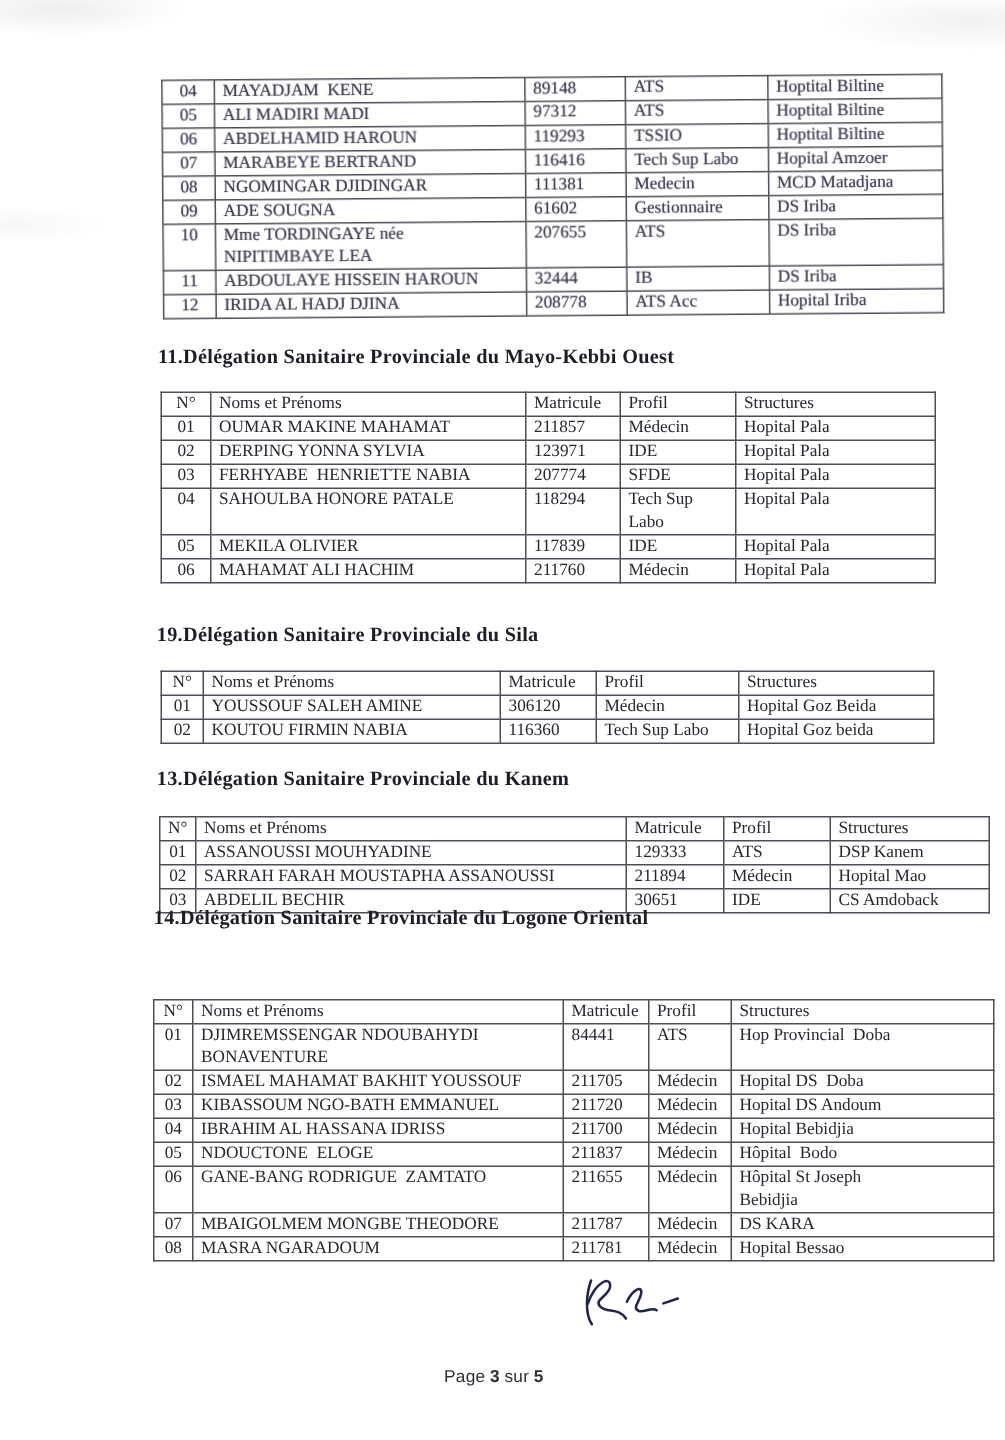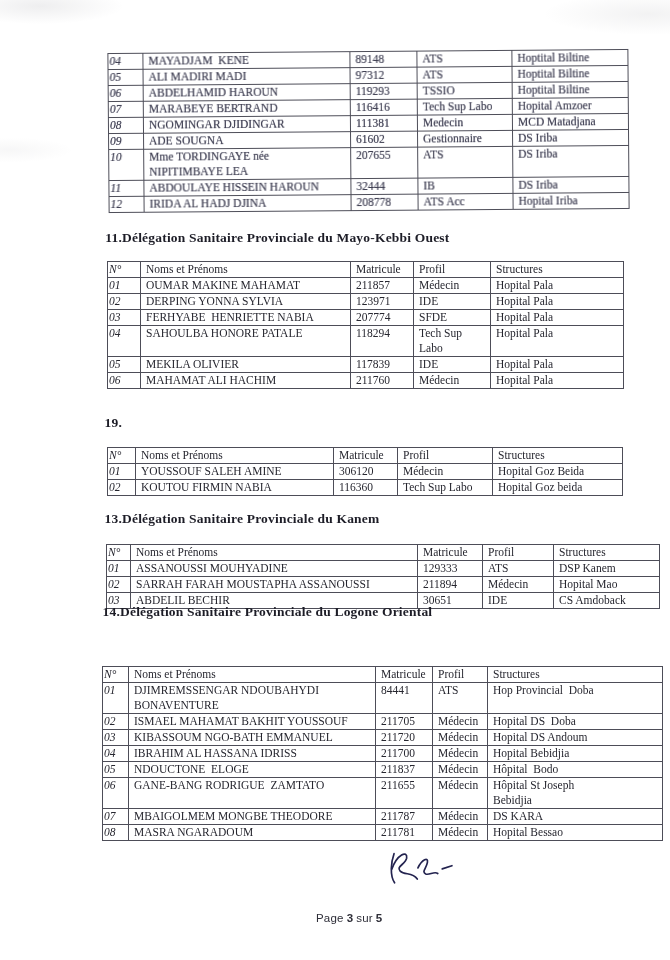--- a/index.html
+++ b/index.html
@@ -40,8 +40,8 @@
     font-weight:normal;
   }
   table.t td:first-child, table.t th:first-child{
+    text-align:center;
     padding:0 1px;
-    font-style:italic;
   }
 
   

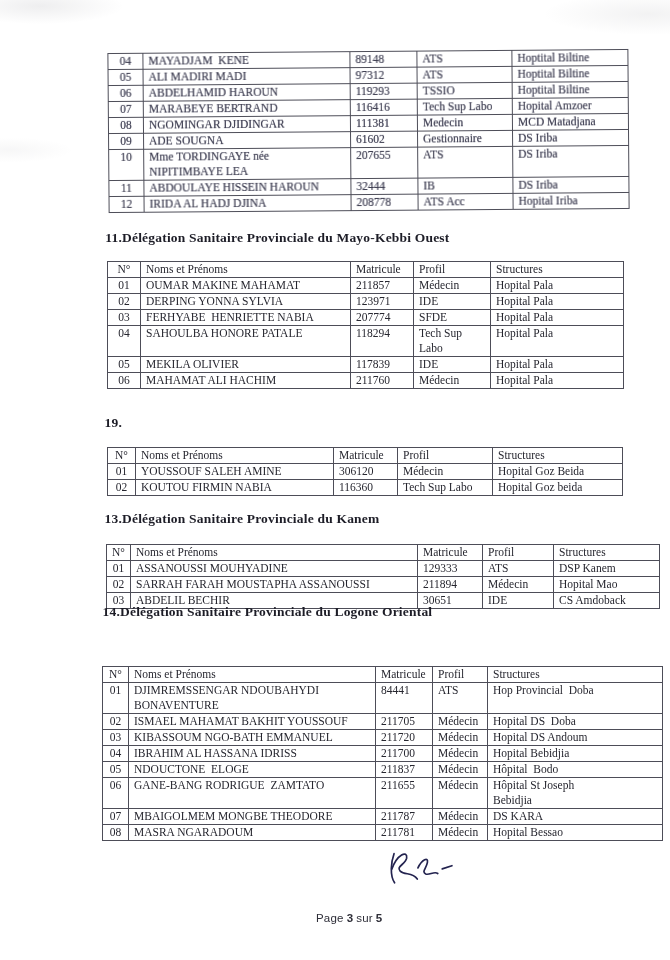--- a/index.html
+++ b/index.html
@@ -253,6 +253,7 @@
 
   <div class="heading h12">
     <span class="hnum">19.</span>
+    <span class="htitle">Délégation Sanitaire Provinciale du Sila</span>
   </div>
   <table class="t t3">
       <colgroup>

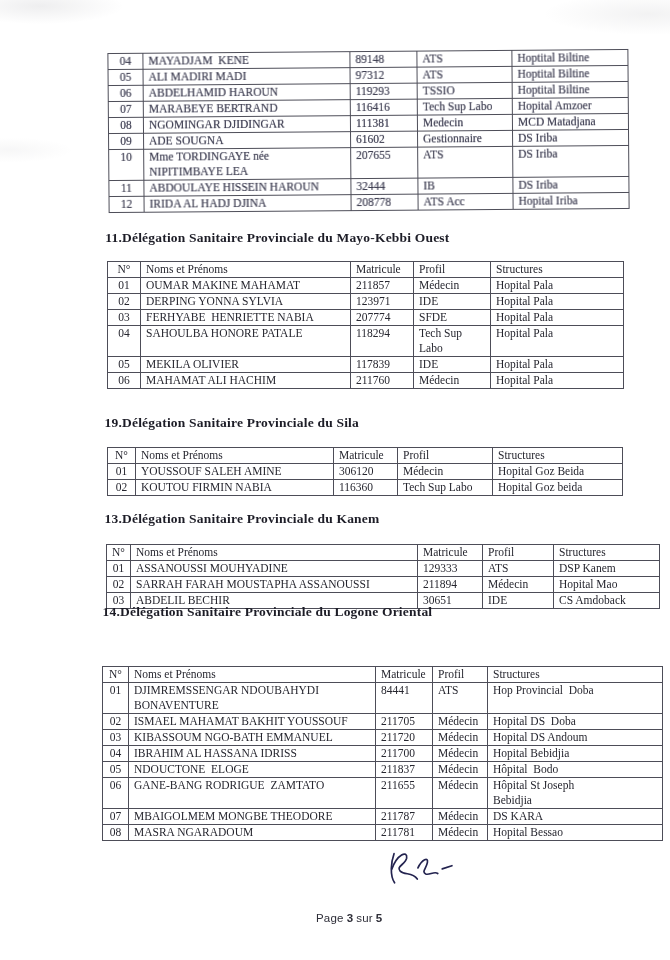--- a/index.html
+++ b/index.html
@@ -96,7 +96,6 @@
     font-family:"Liberation Sans","DejaVu Sans",sans-serif;
     font-size:11.5px;color:#2e2e38;letter-spacing:0.2px;
     white-space:nowrap;
-    margin-left:20px;
   }
   .footer .fnum{font-weight:bold;}
   .footer span{margin-right:3px;}

